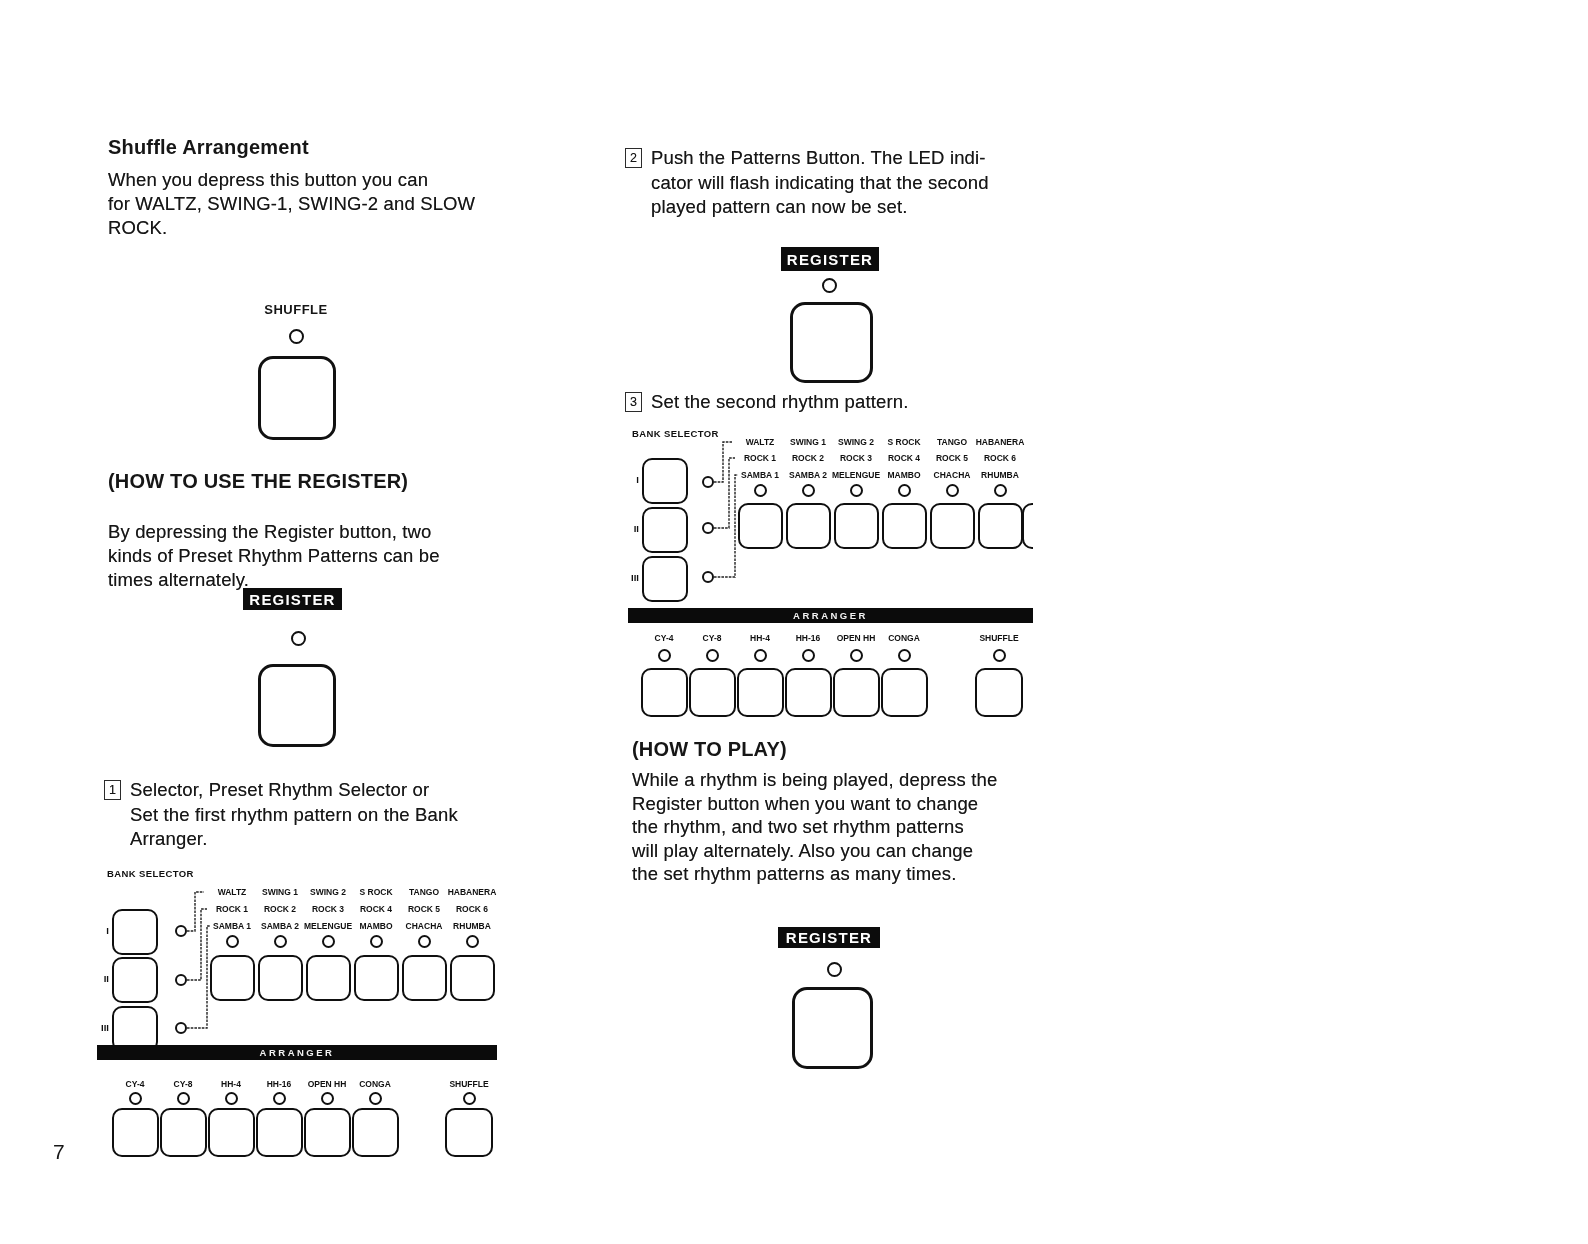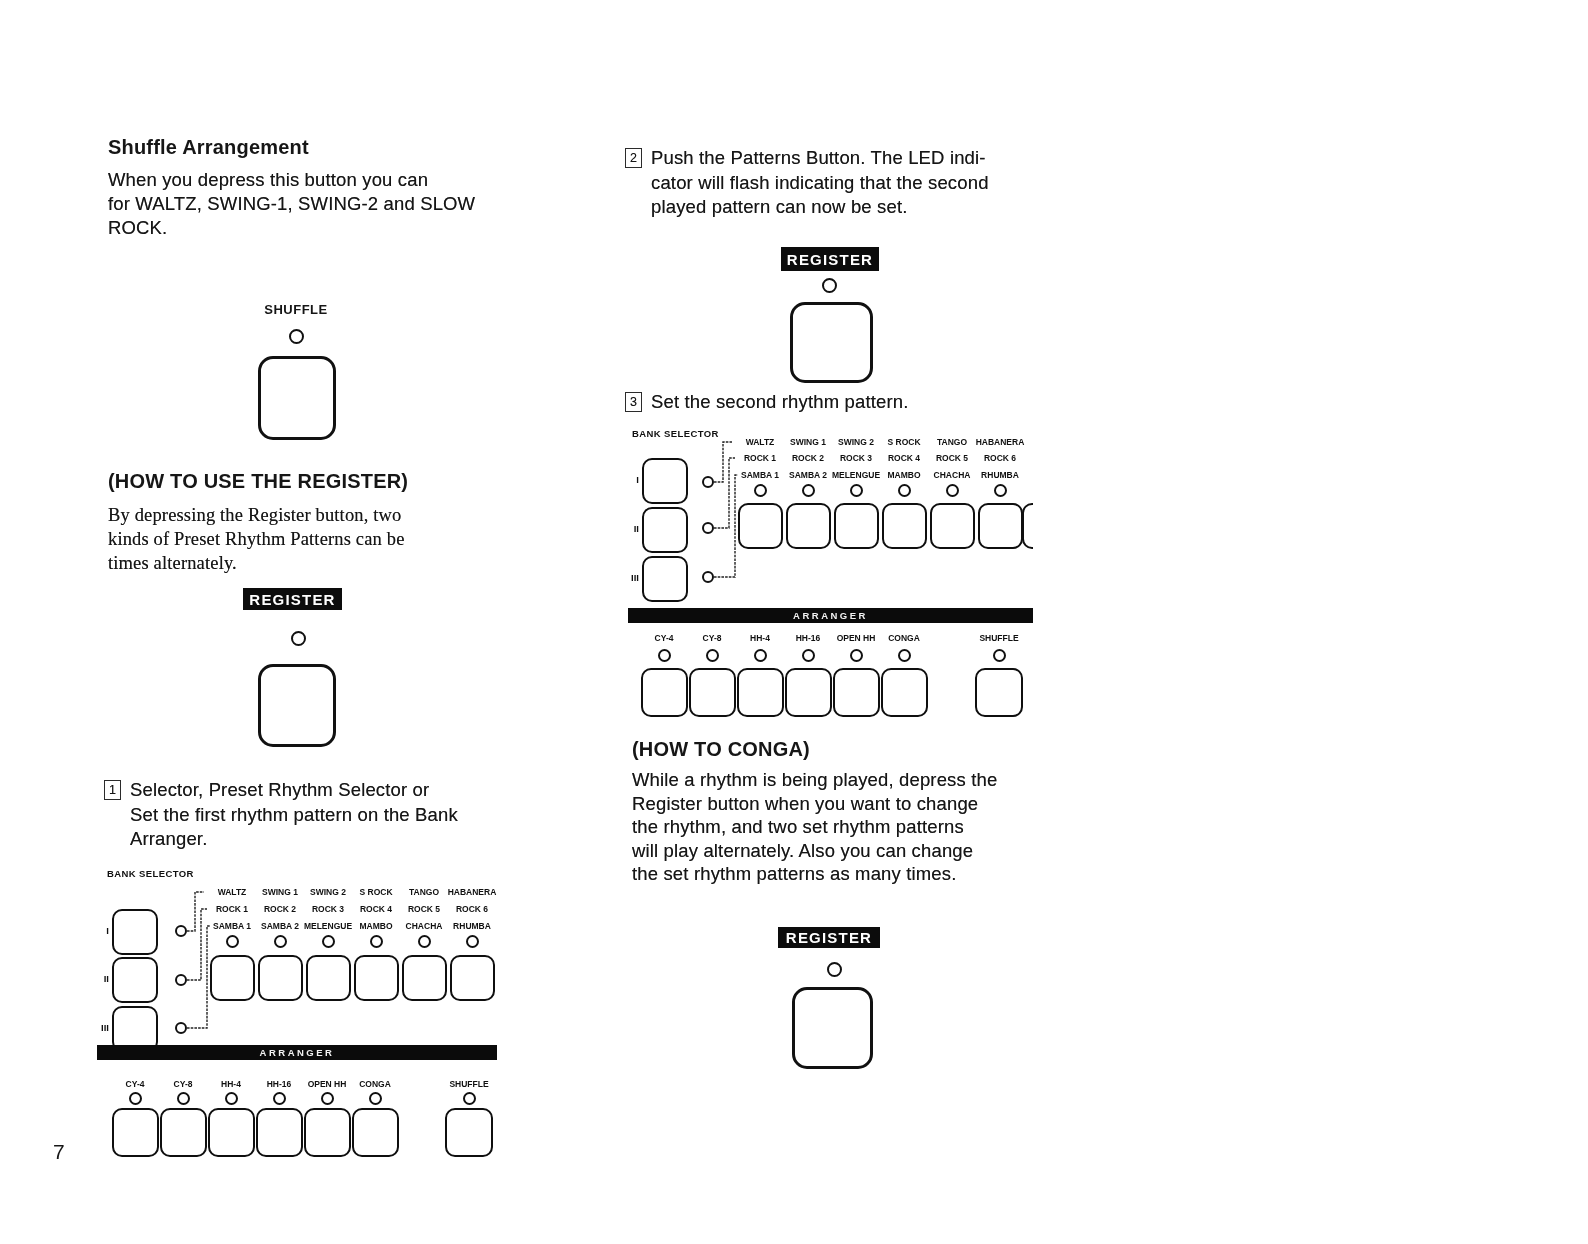--- a/index.html
+++ b/index.html
@@ -51,7 +51,7 @@
   <div class="bigbtn" style="left:258px;top:356px;width:78px;height:84px;"></div>
 
   <div class="abs hd" style="left:108px;top:470px;">(HOW TO USE THE REGISTER)</div>
-  <div class="abs bodytxt" style="left:108px;top:503px;font-family:Liberation Serif, serif;">
+  <div class="abs bodytxt" style="left:108px;top:520px;">
       <div class="ln">By depressing the Register button, two</div>
       <div class="ln">kinds of Preset Rhythm Patterns can be</div>
       <div class="ln">times alternately.</div>

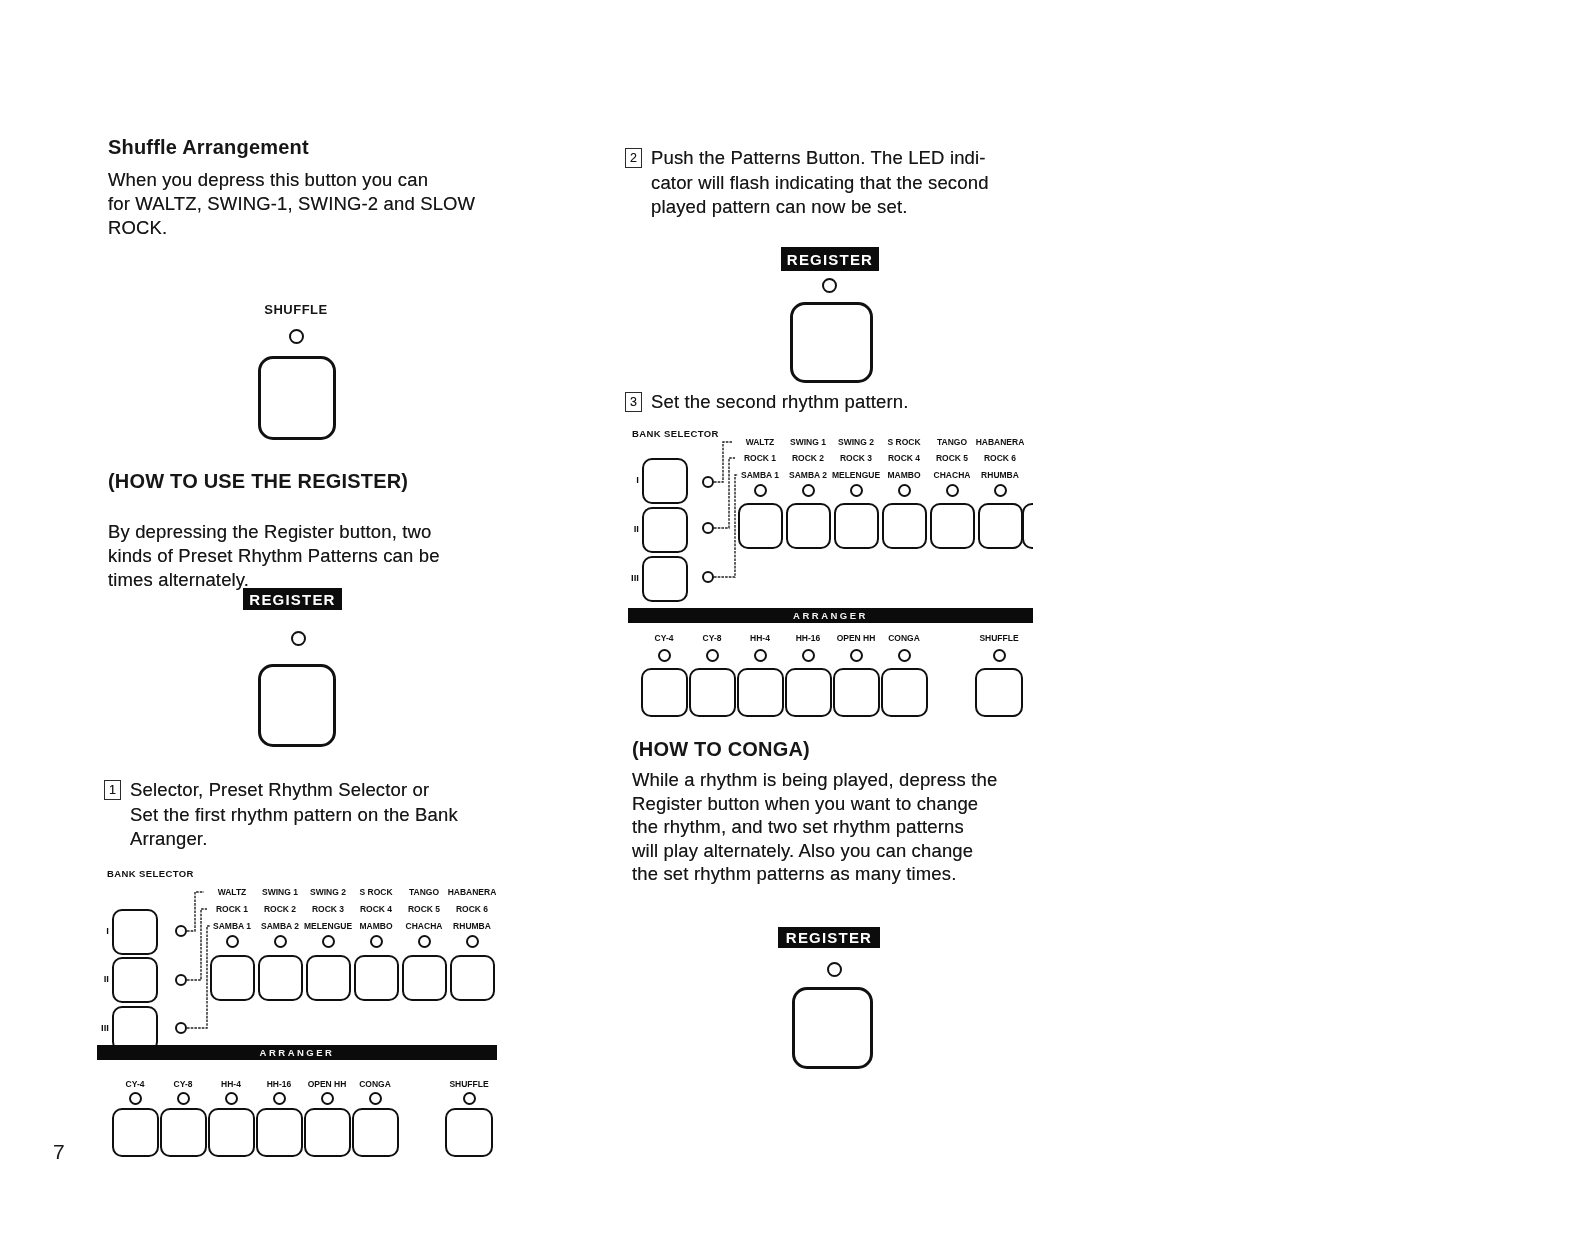--- a/index.html
+++ b/index.html
@@ -233,7 +233,7 @@
       <div class="pbtn" style="left: 352px; top: 248px; width: 48px; height: 49px;"></div>
     </div>
 
-  <div class="abs hd" style="left:632px;top:738px;">(HOW TO CONGA)</div>
+  <div class="abs hd" style="left:632px;top:738px;">(HOW TO PLAY)</div>
   <div class="abs bodytxt" style="left:632px;top:768px;line-height:23.5px;">
       <div class="ln">While a rhythm is being played, depress the</div>
       <div class="ln">Register button when you want to change</div>

